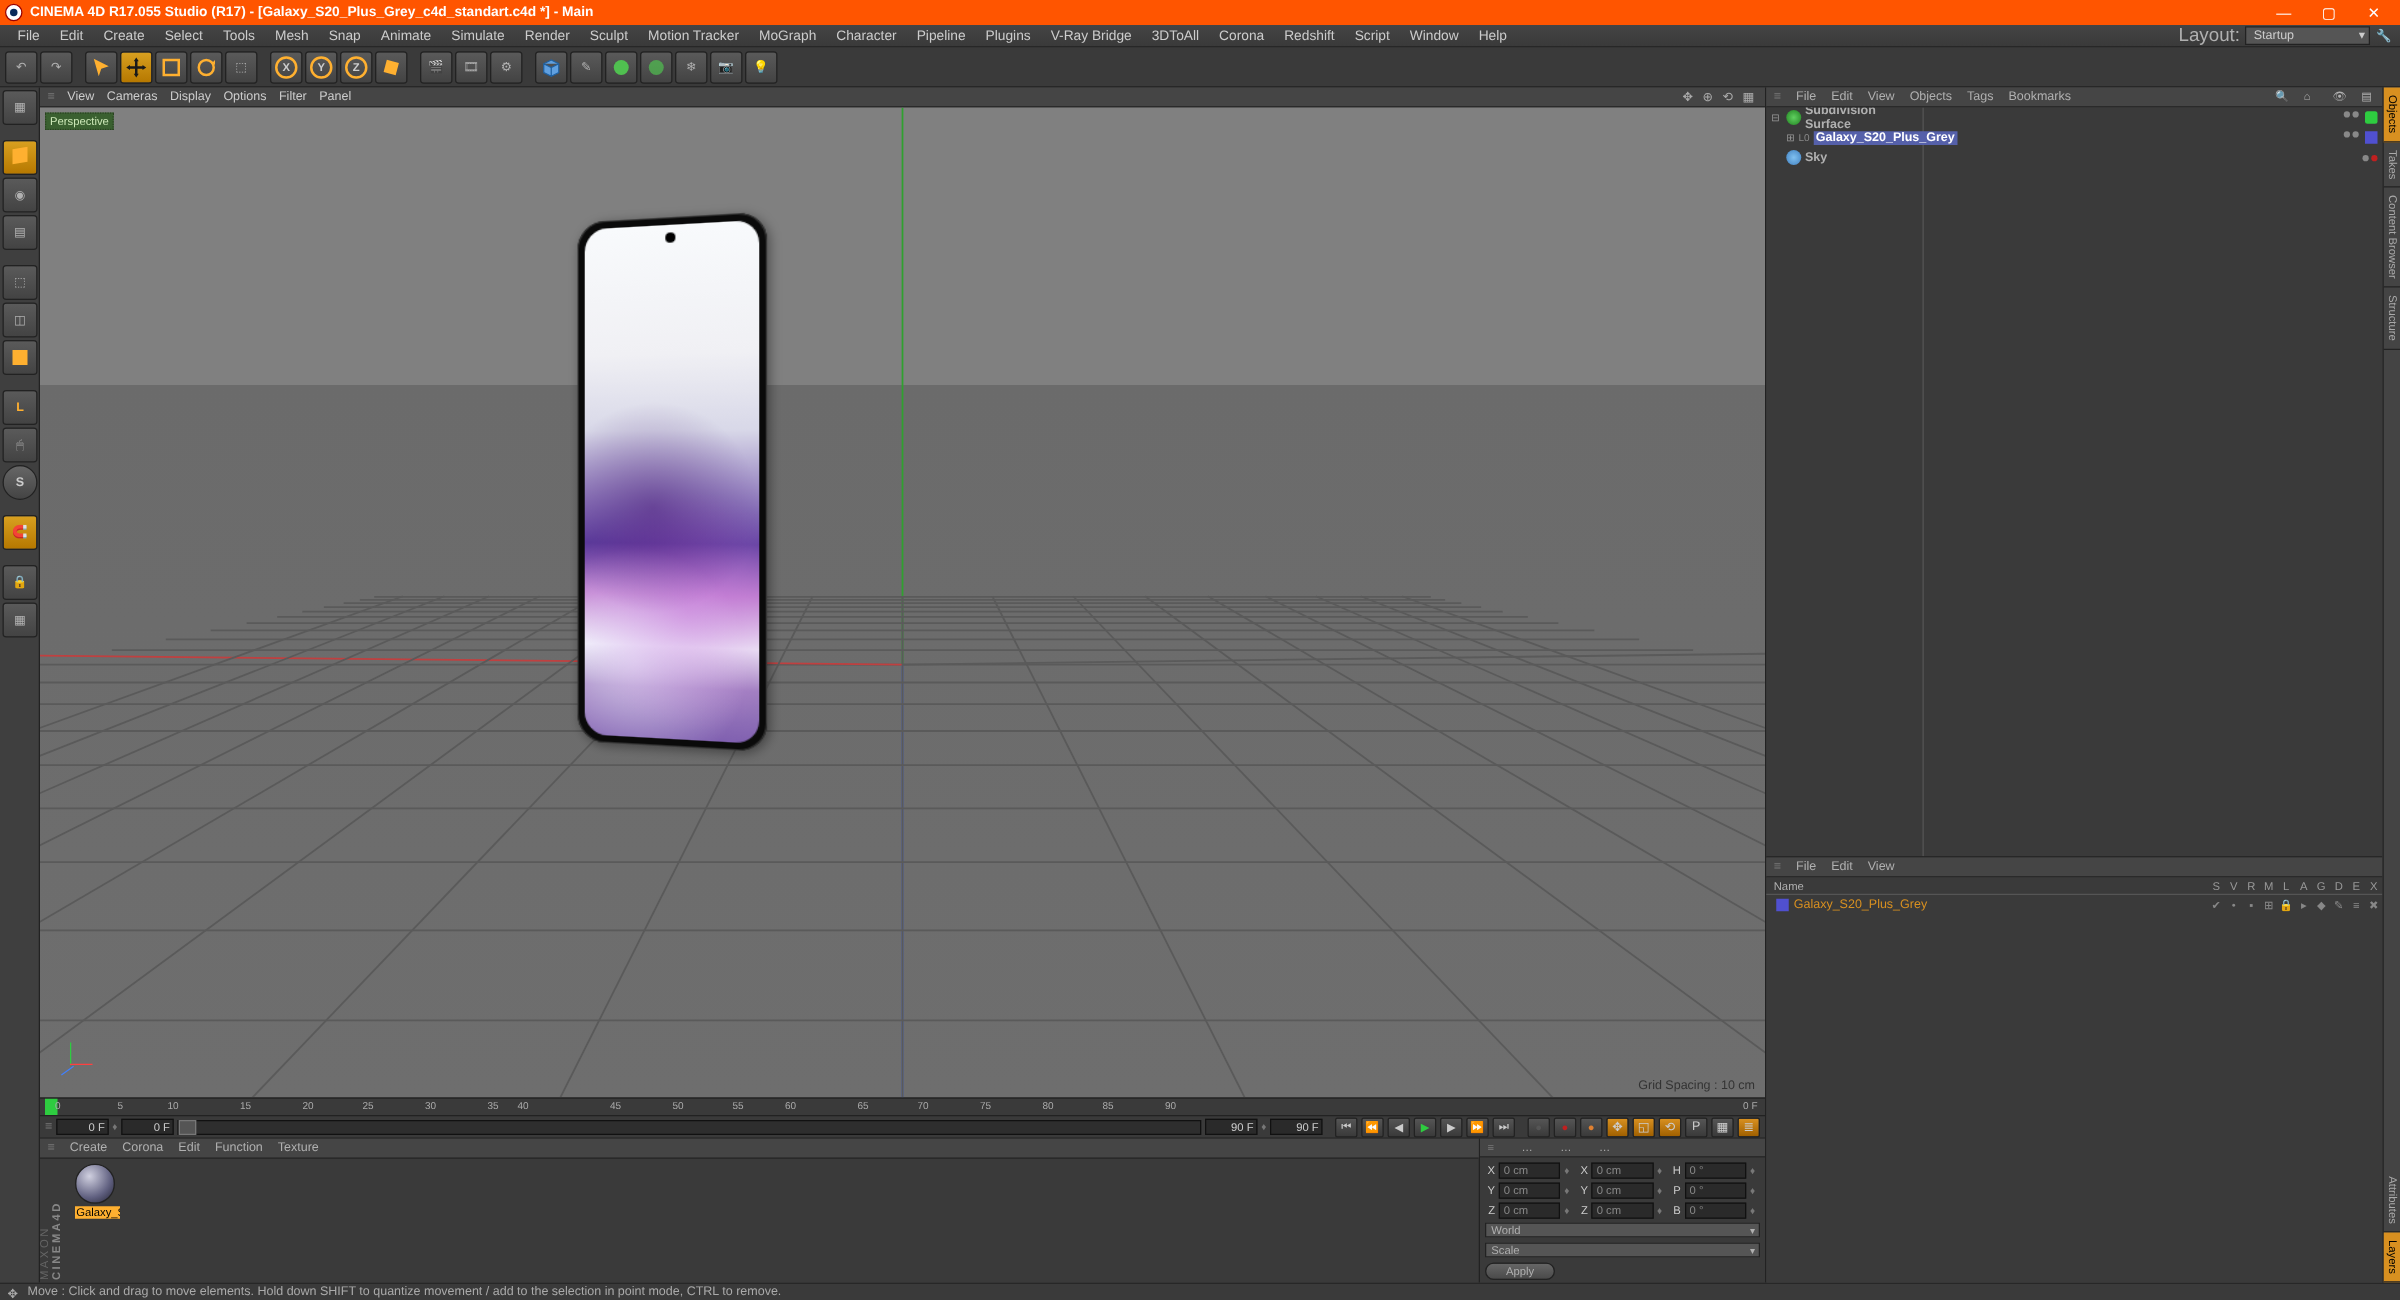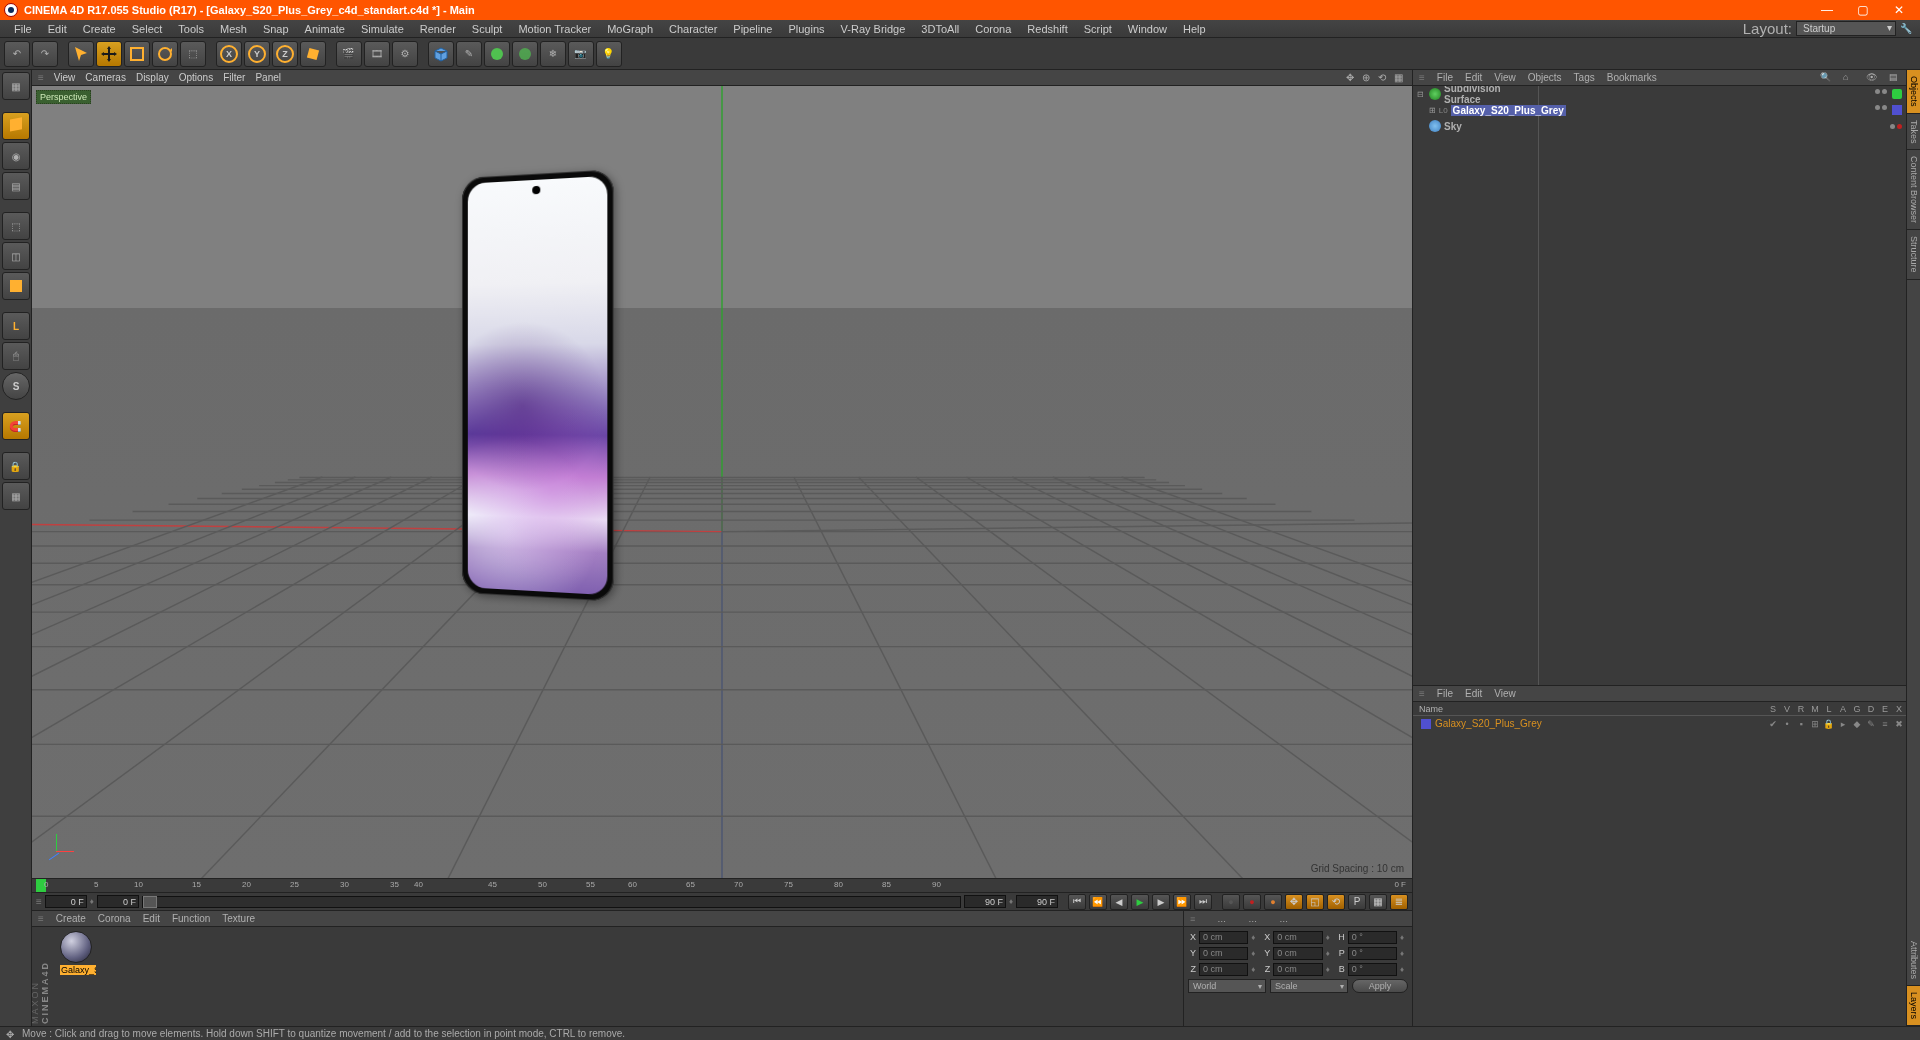--- a/index.html
+++ b/index.html
@@ -143,7 +143,7 @@
 .coord-row .cl { width: 8px; text-align: right; color: #ccc; }
 .coord-row .cf { flex: 1; background: #2a2a2a; border: 1px solid #111; height: 13px; padding: 0 3px; color: #888; display: flex; align-items: center; }
 .coord-row .cs { width: 8px; font-size: 8px; color: #777; }
-.coord-last { display: flex; gap: 4px; margin-top: 2px; }
+.coord-last { display: flex; gap: 4px; margin-top: 2px; flex-direction: column; }
 .coord-dd { flex: 1; background: #555; border: 1px solid #222; height: 14px; font-size: 9px; padding: 0 4px; display: flex; align-items: center; position: relative; }
 .coord-dd::after { content: '▾'; position: absolute; right: 3px; font-size: 8px; }
 .coord-apply { width: 56px; background: linear-gradient(#666,#4a4a4a); border: 1px solid #222; border-radius: 8px; height: 14px; font-size: 9px; display: flex; align-items: center; justify-content: center; cursor: pointer; }

